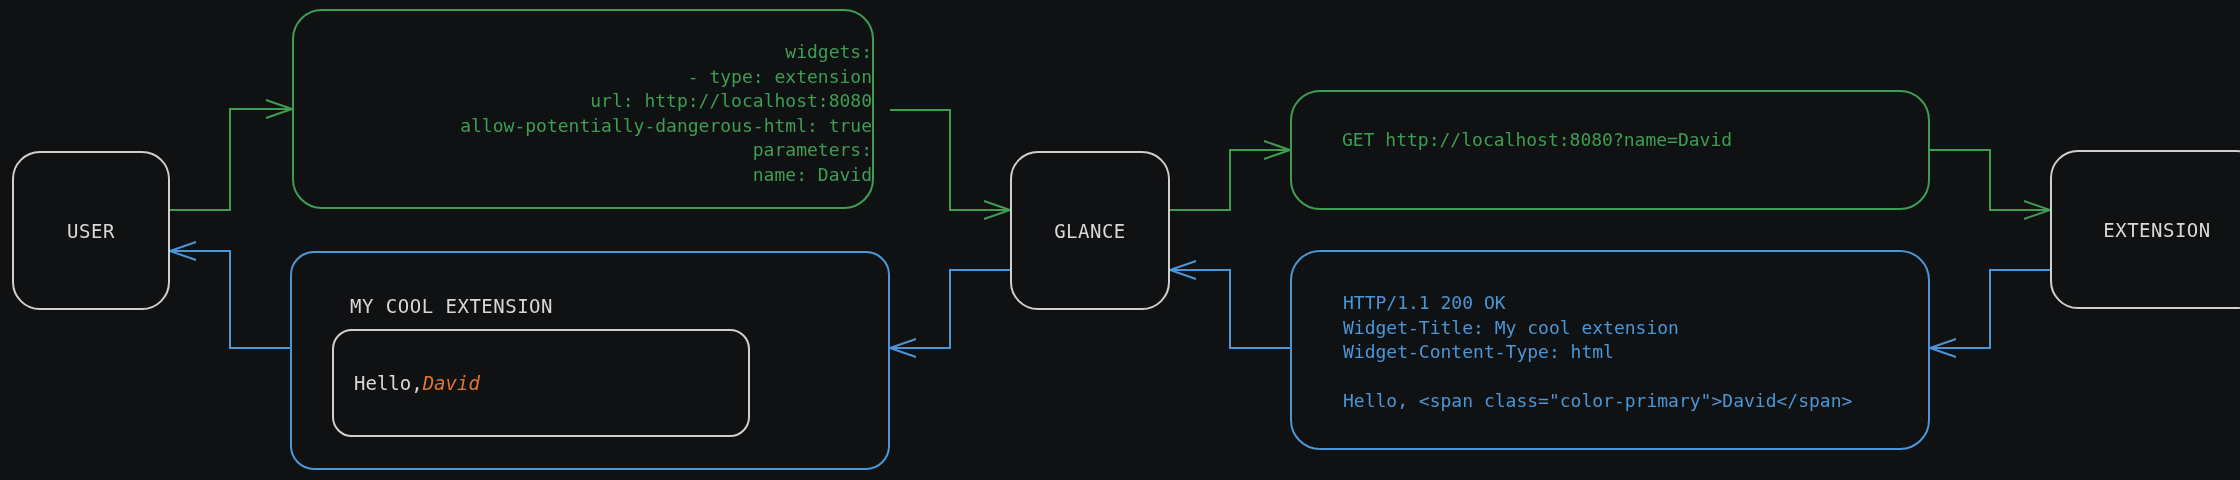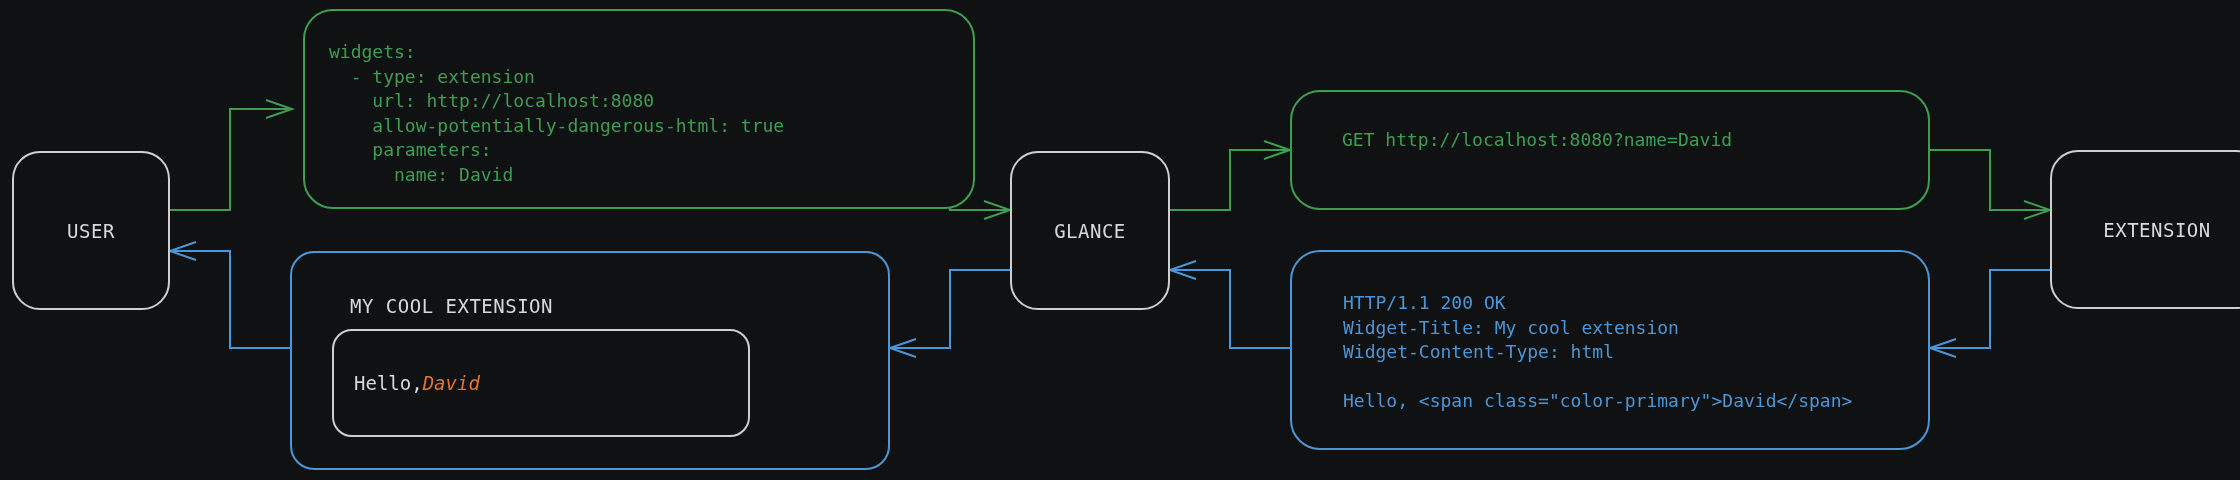--- a/index.html
+++ b/index.html
@@ -108,7 +108,7 @@
     <span>EXTENSION</span>
   </div>
 
-  <div class="codebox green-box" style="left:303px;top:9px;width:672px;height:200px;">
+  <div class="codebox green-box" style="left:292px;top:9px;width:582px;height:200px;text-align:right;">
     <pre class="config-pre">widgets:
   - type: extension
     url: http://localhost:8080

